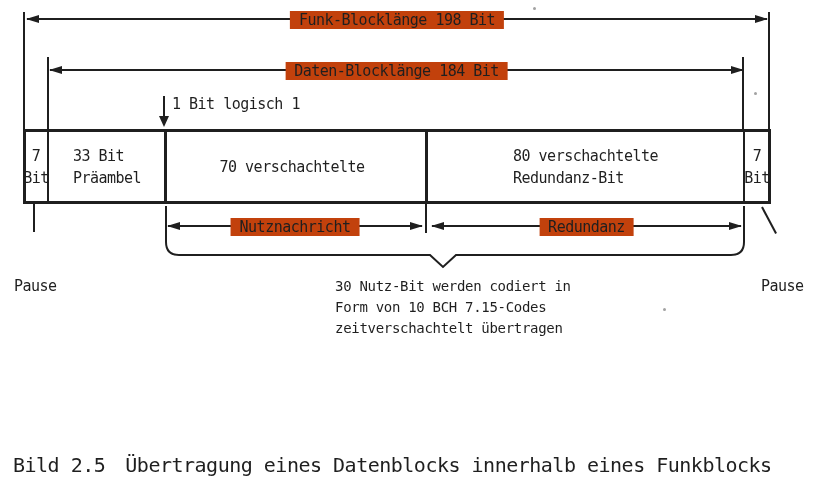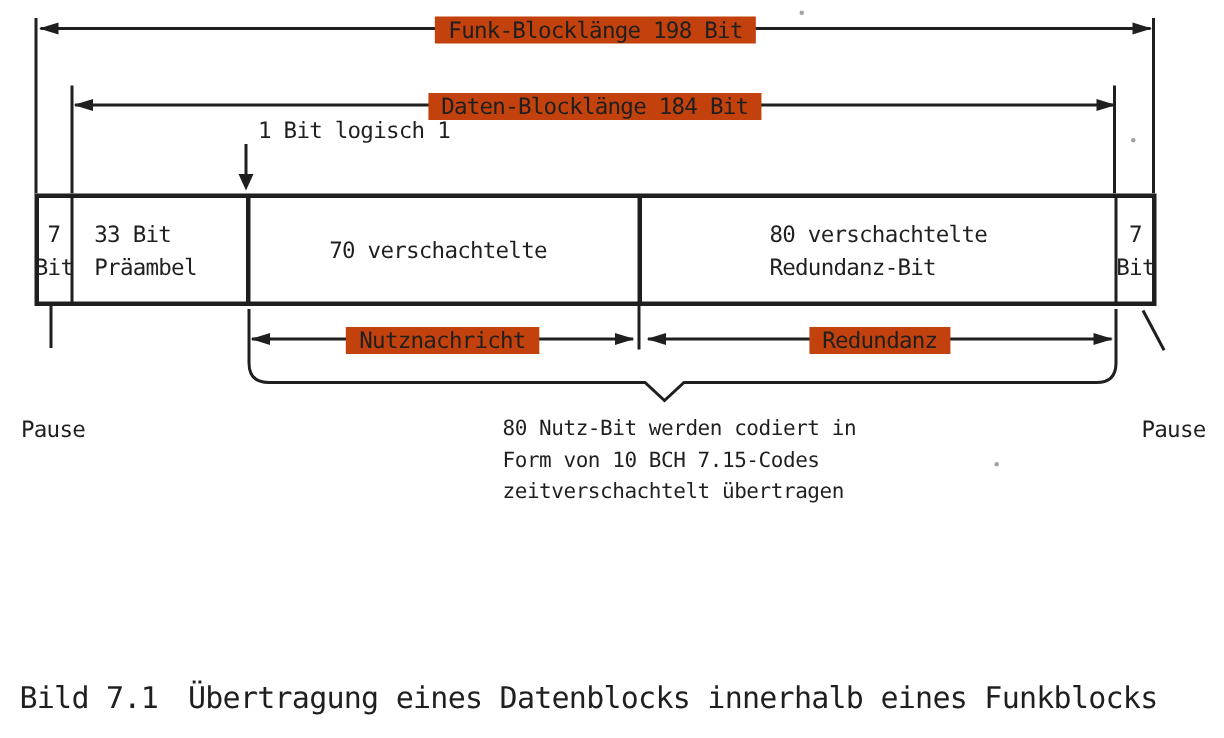--- a/index.html
+++ b/index.html
@@ -75,7 +75,7 @@
 
   <div class="v-line" style="left:163px;top:96px;height:21px;"></div>
   <div class="ah ah-down" style="left:159px;top:116px;"></div>
-  <div class="marker-label" style="left:172px;top:78px;">1 Bit logisch 1</div>
+  <div class="marker-label" style="left:172px;top:95px;">1 Bit logisch 1</div>
 
   <div class="main-box"></div>
   <div class="divider" style="left:47px;width:2px;"></div>

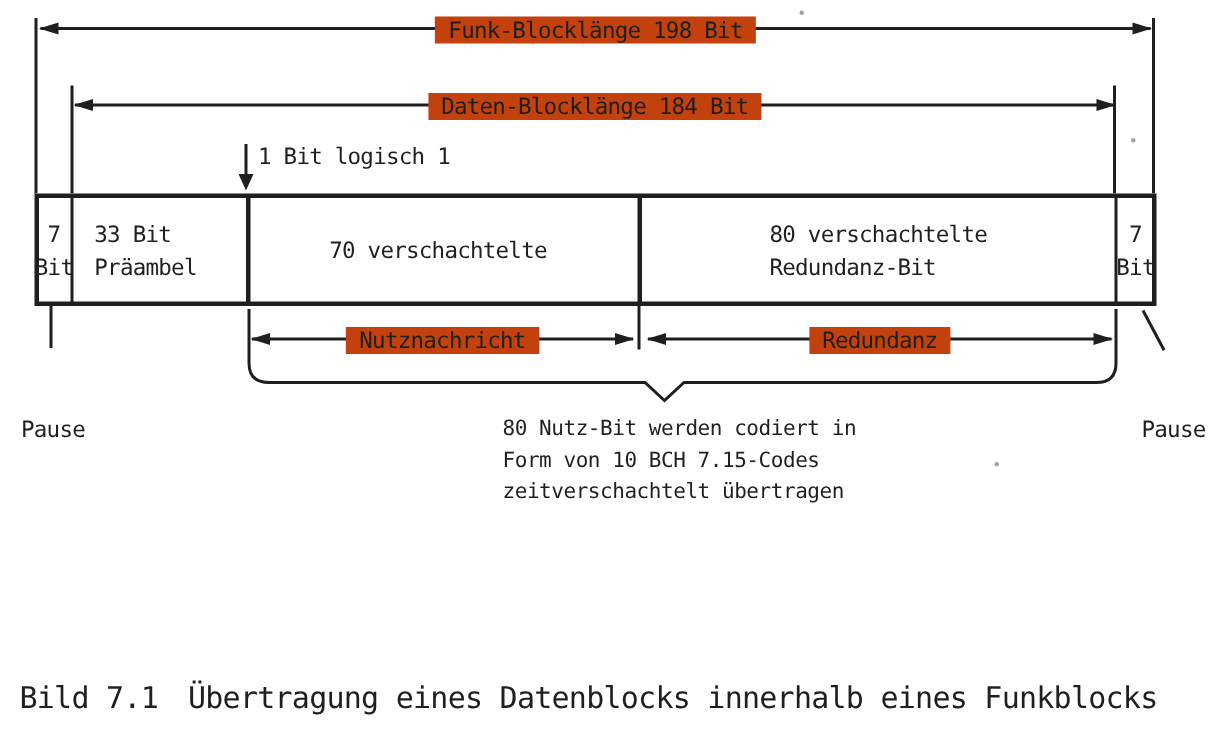--- a/index.html
+++ b/index.html
@@ -89,7 +89,7 @@
       <div>Bit</div>
     </div>
   </div>
-  <div class="cell" style="left:40px;width:114px;">
+  <div class="cell" style="left:50px;width:114px;">
     <div class="inner">
       <div>33 Bit</div>
       <div>Präambel</div>

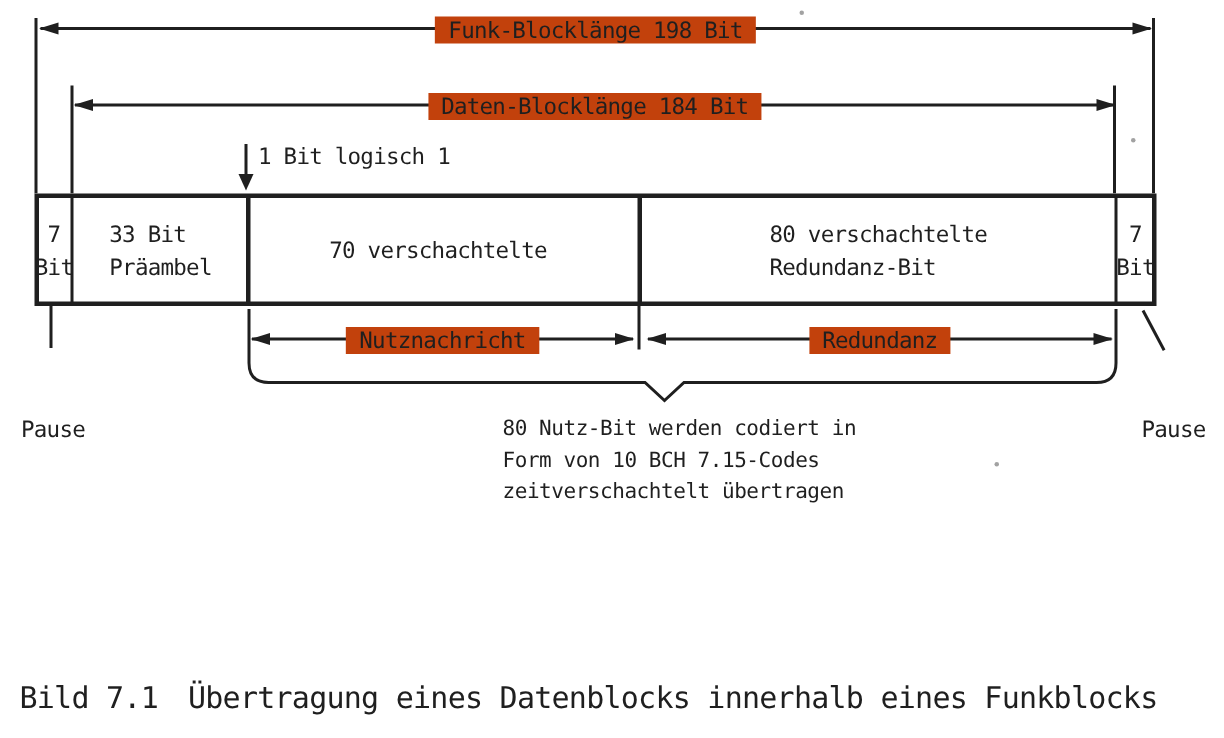--- a/index.html
+++ b/index.html
@@ -139,7 +139,7 @@
   </svg>
 
   <div class="note">
-    <div>80 Nutz-Bit werden codiert in</div>
+    <div>30 Nutz-Bit werden codiert in</div>
     <div>Form von 10 BCH 7.15-Codes</div>
     <div>zeitverschachtelt übertragen</div>
   </div>

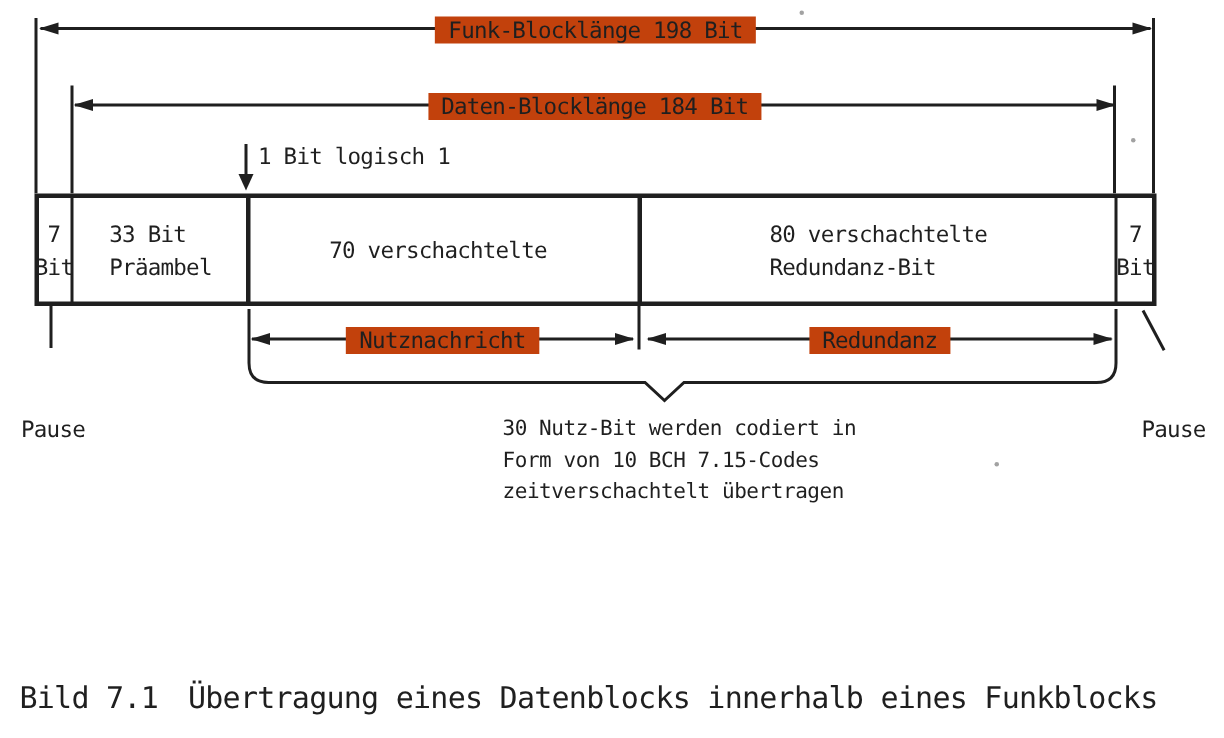--- a/index.html
+++ b/index.html
@@ -145,7 +145,7 @@
   </div>
 
   <div class="caption">
-    <span>Bild 7.1</span>
+    <span>Bild 2.5</span>
     <span>Übertragung eines Datenblocks innerhalb eines Funkblocks</span>
   </div>
 

